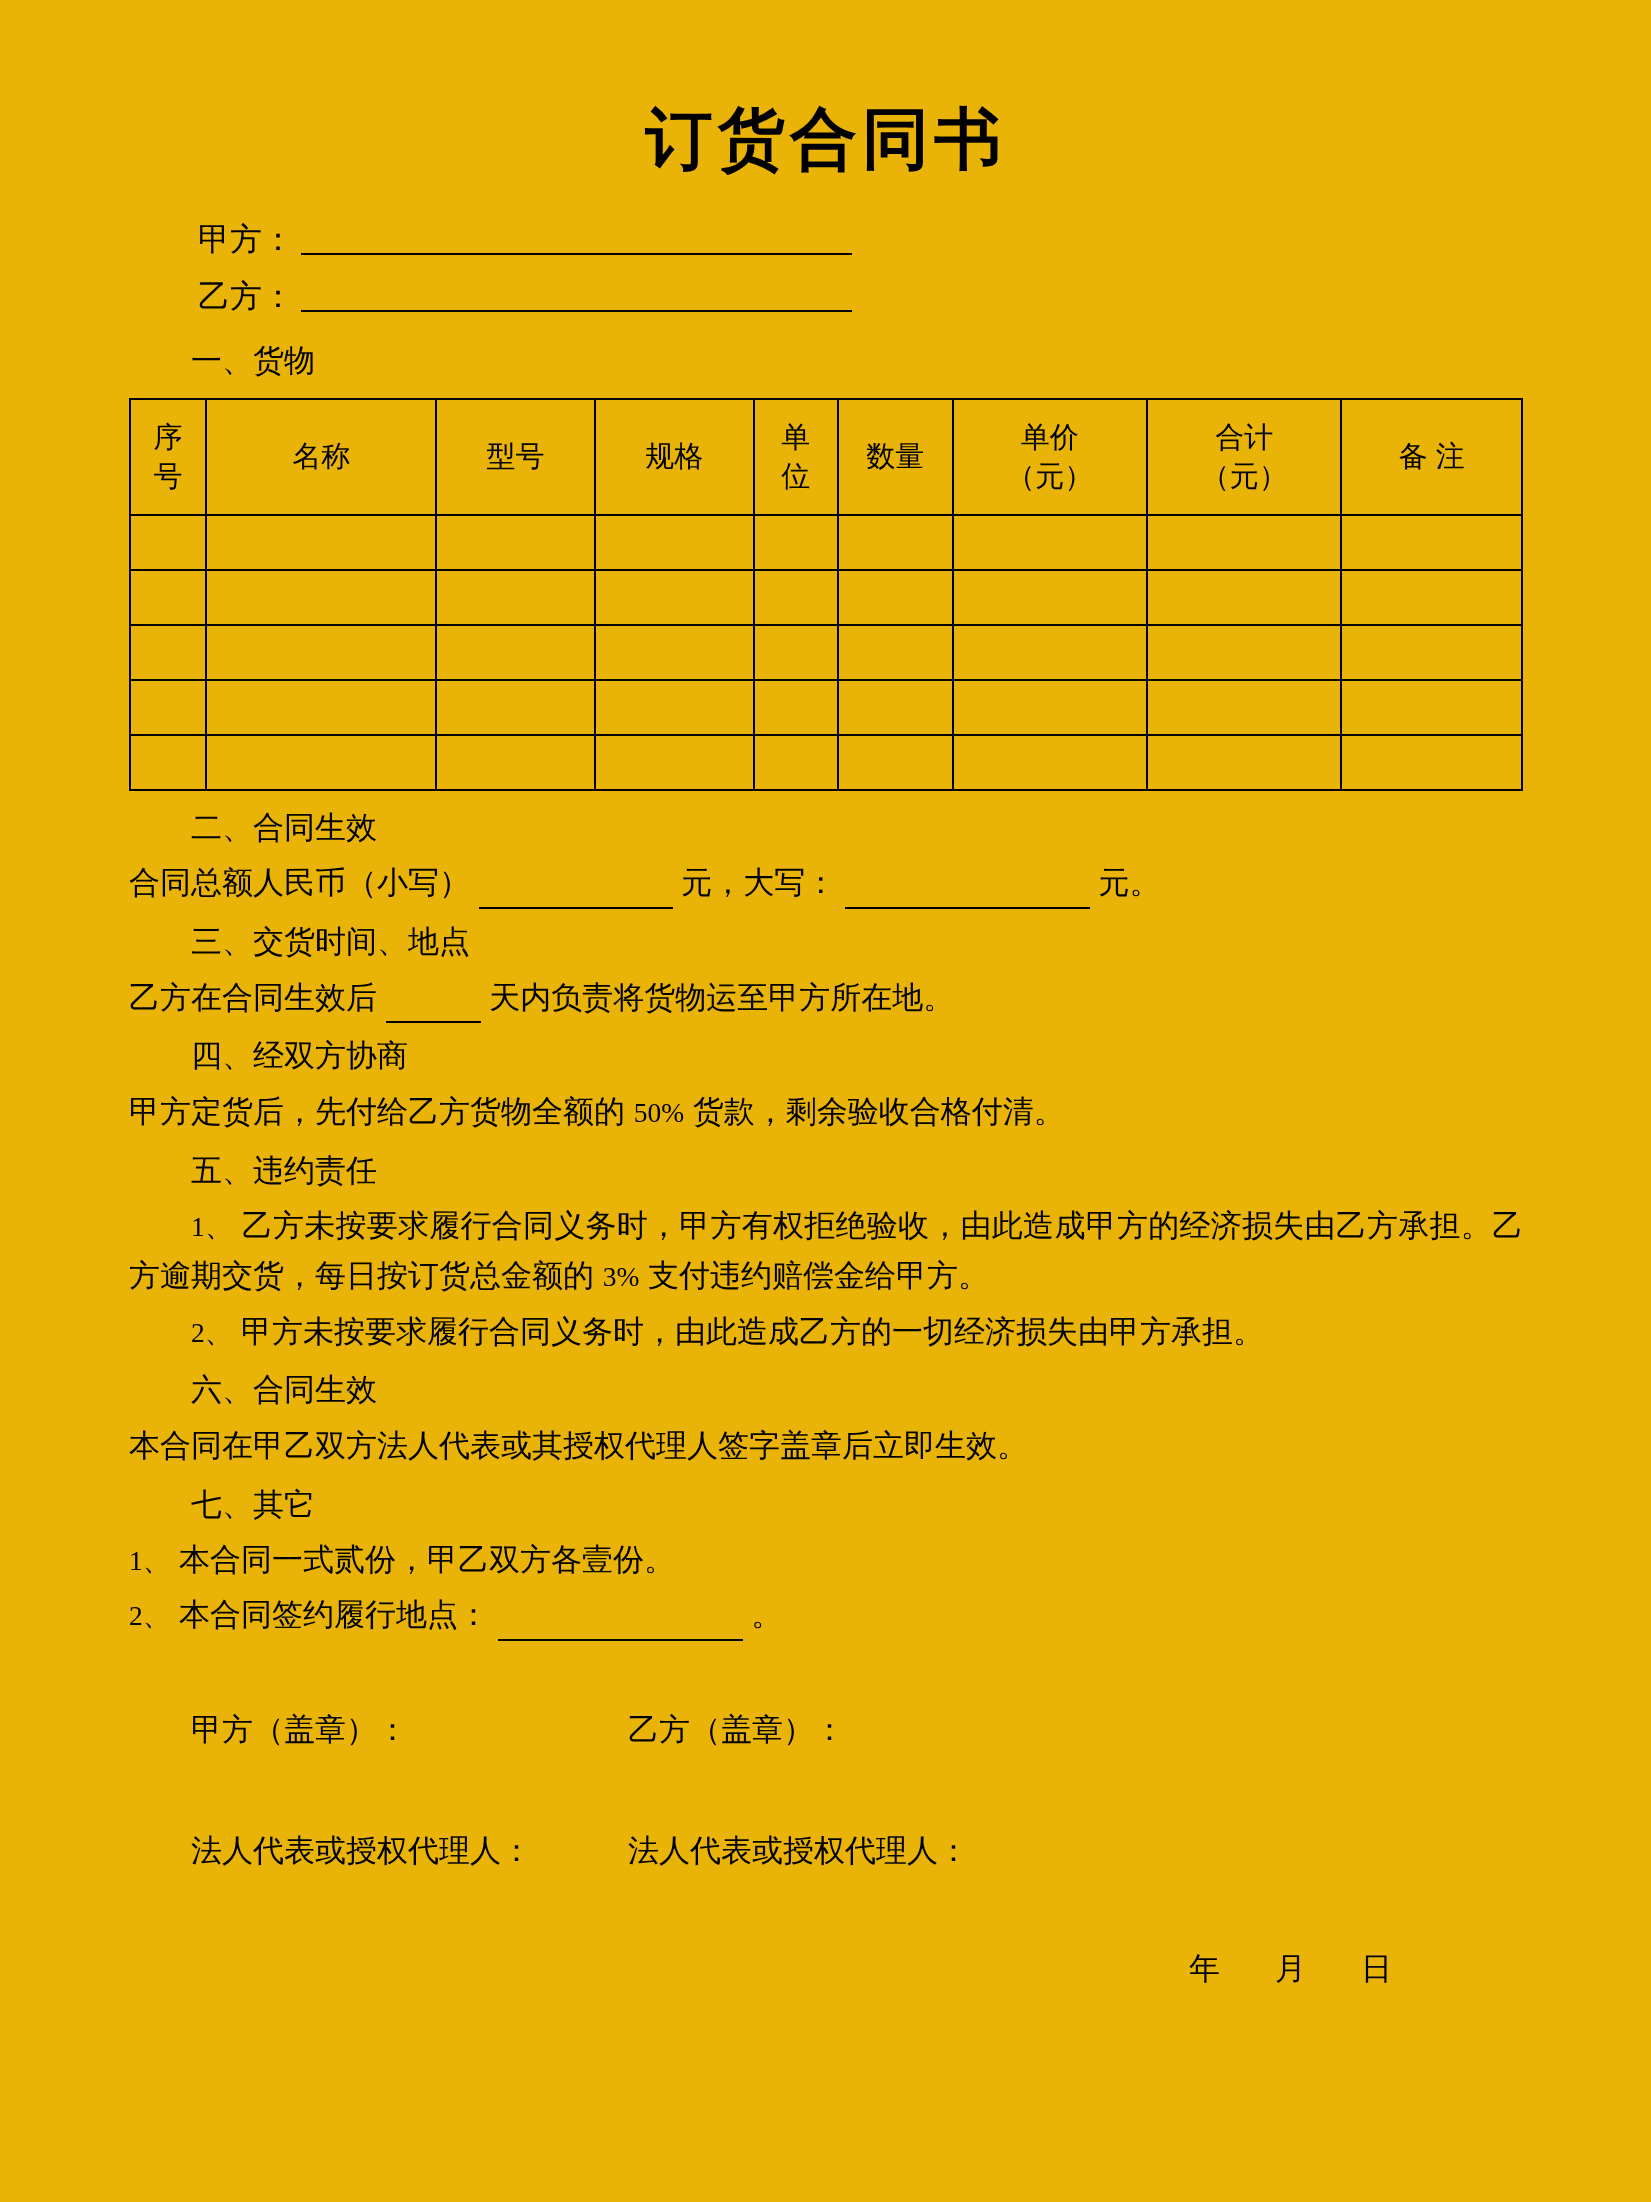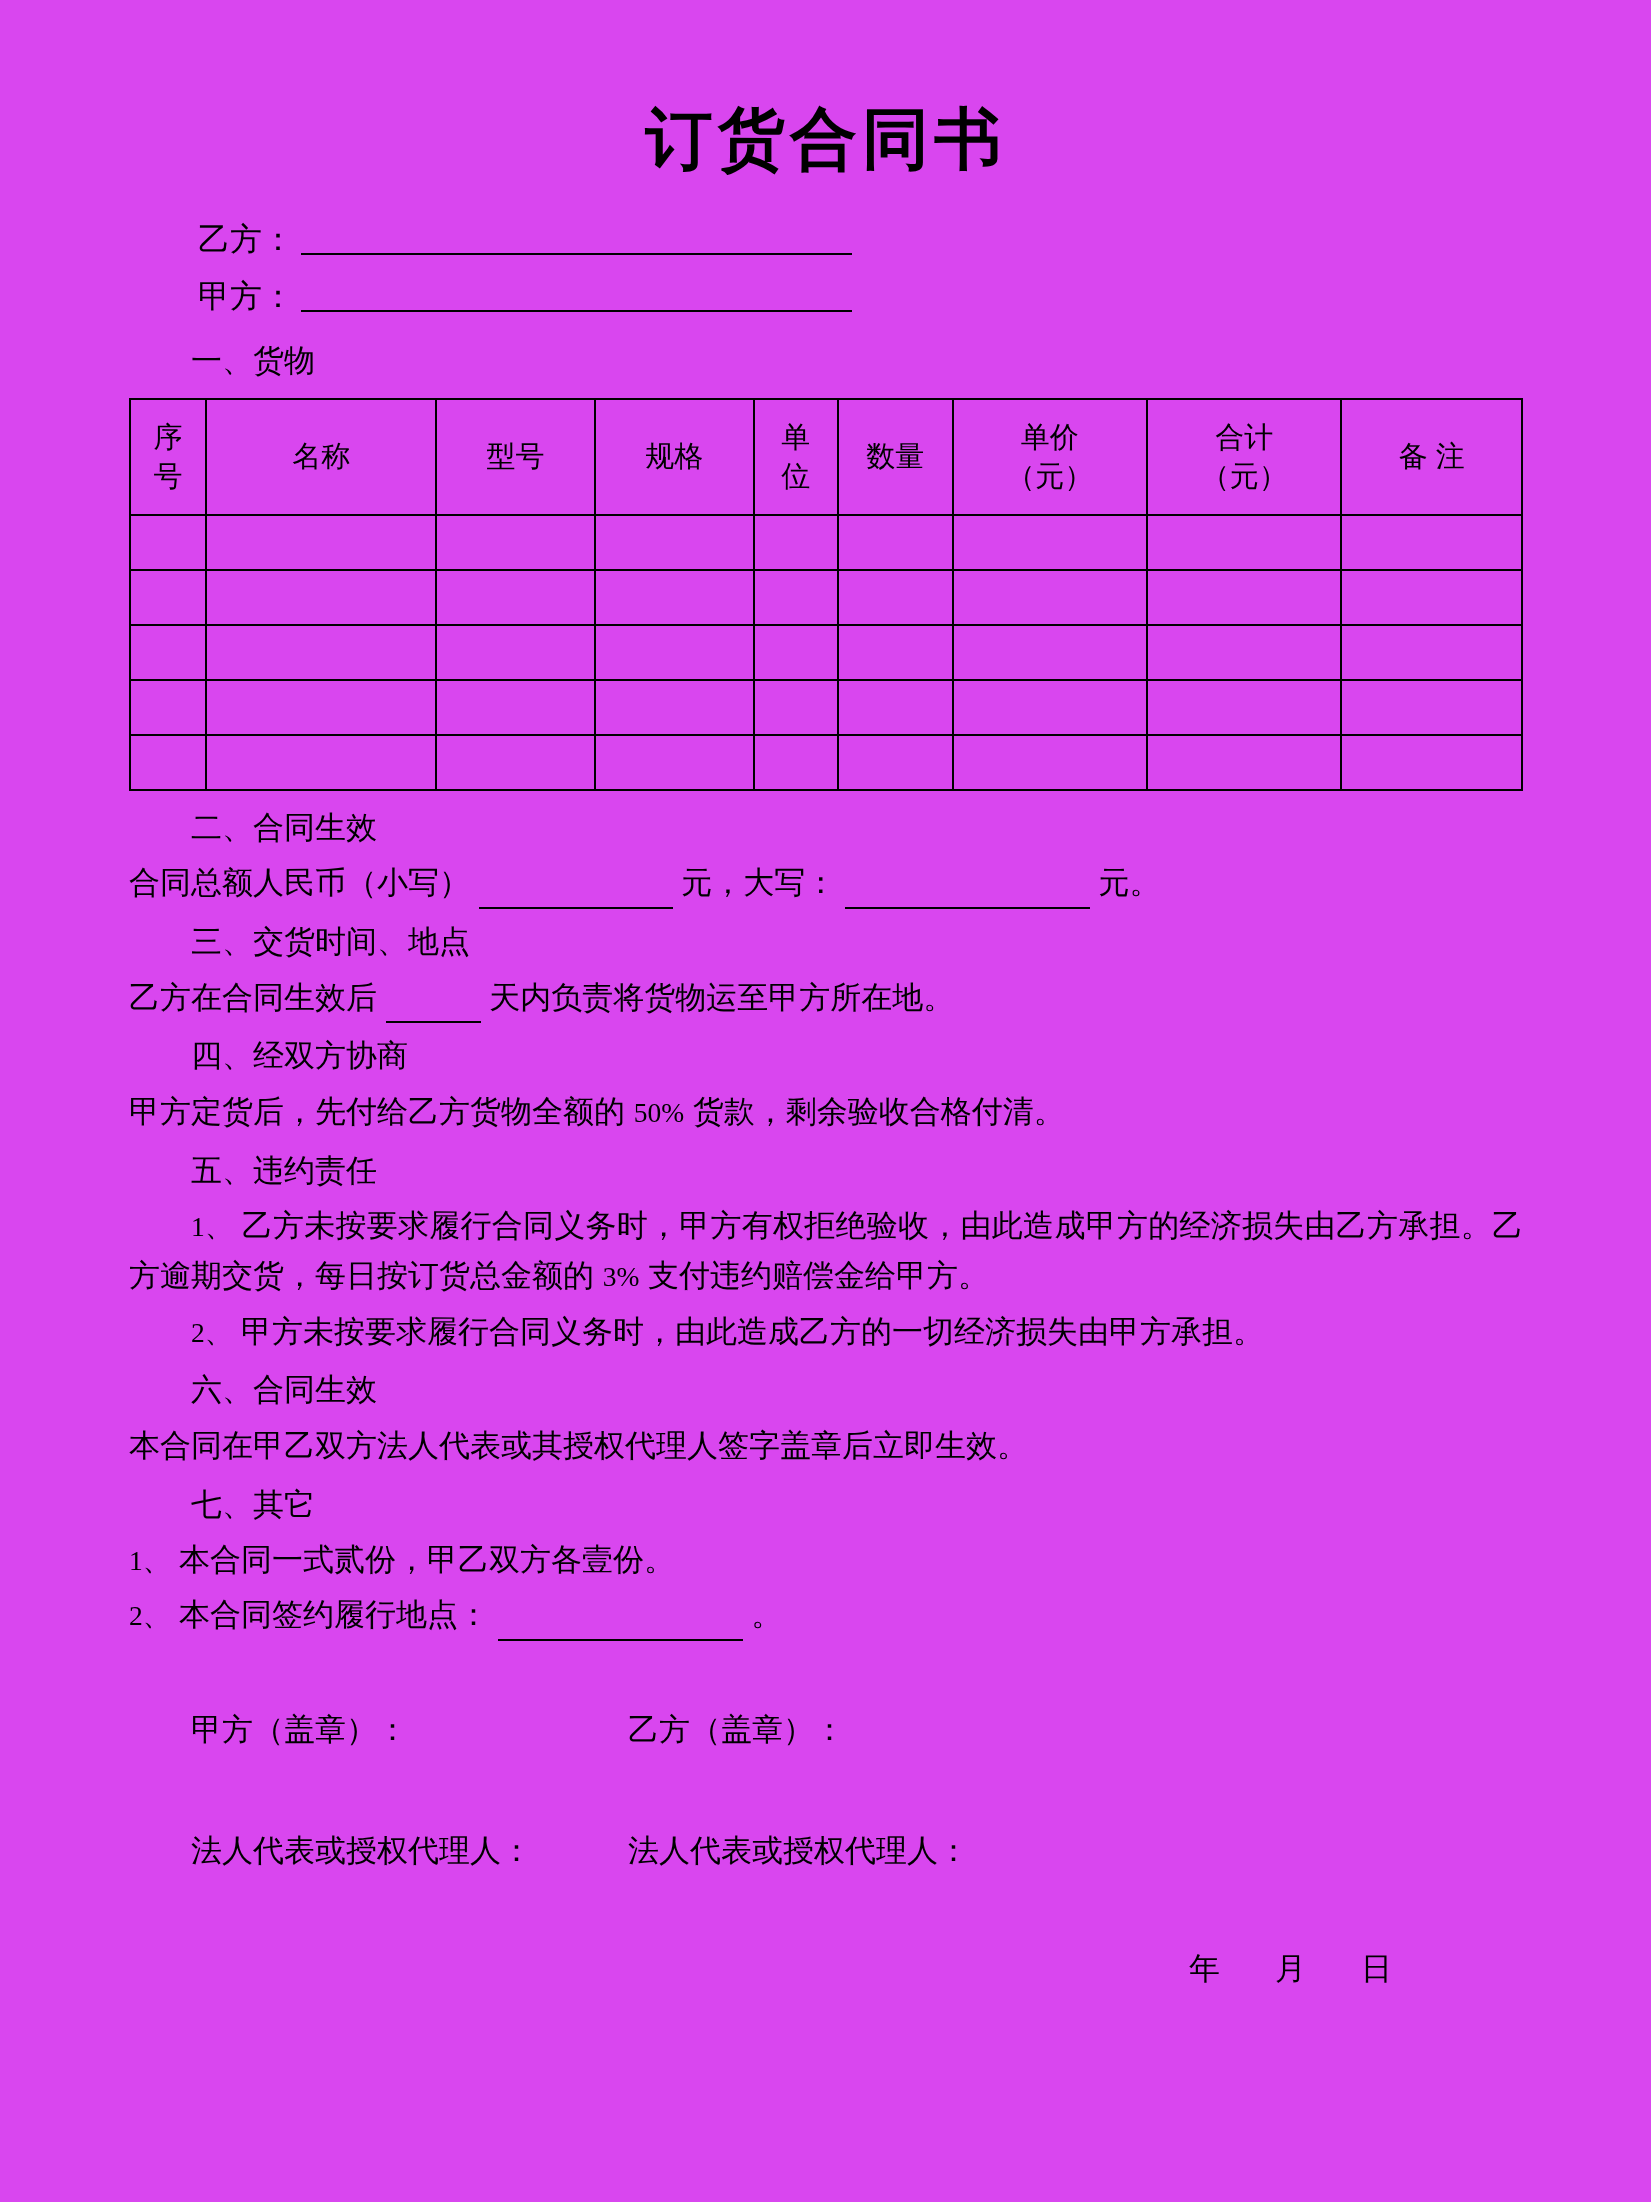--- a/index.html
+++ b/index.html
@@ -16,7 +16,7 @@
     position: relative;
     width: 1652px;
     height: 2203px;
-    background: #d946ef;
+    background: #eab308;
     box-sizing: border-box;
     padding: 83px 129px 0 129px;
     overflow: hidden;

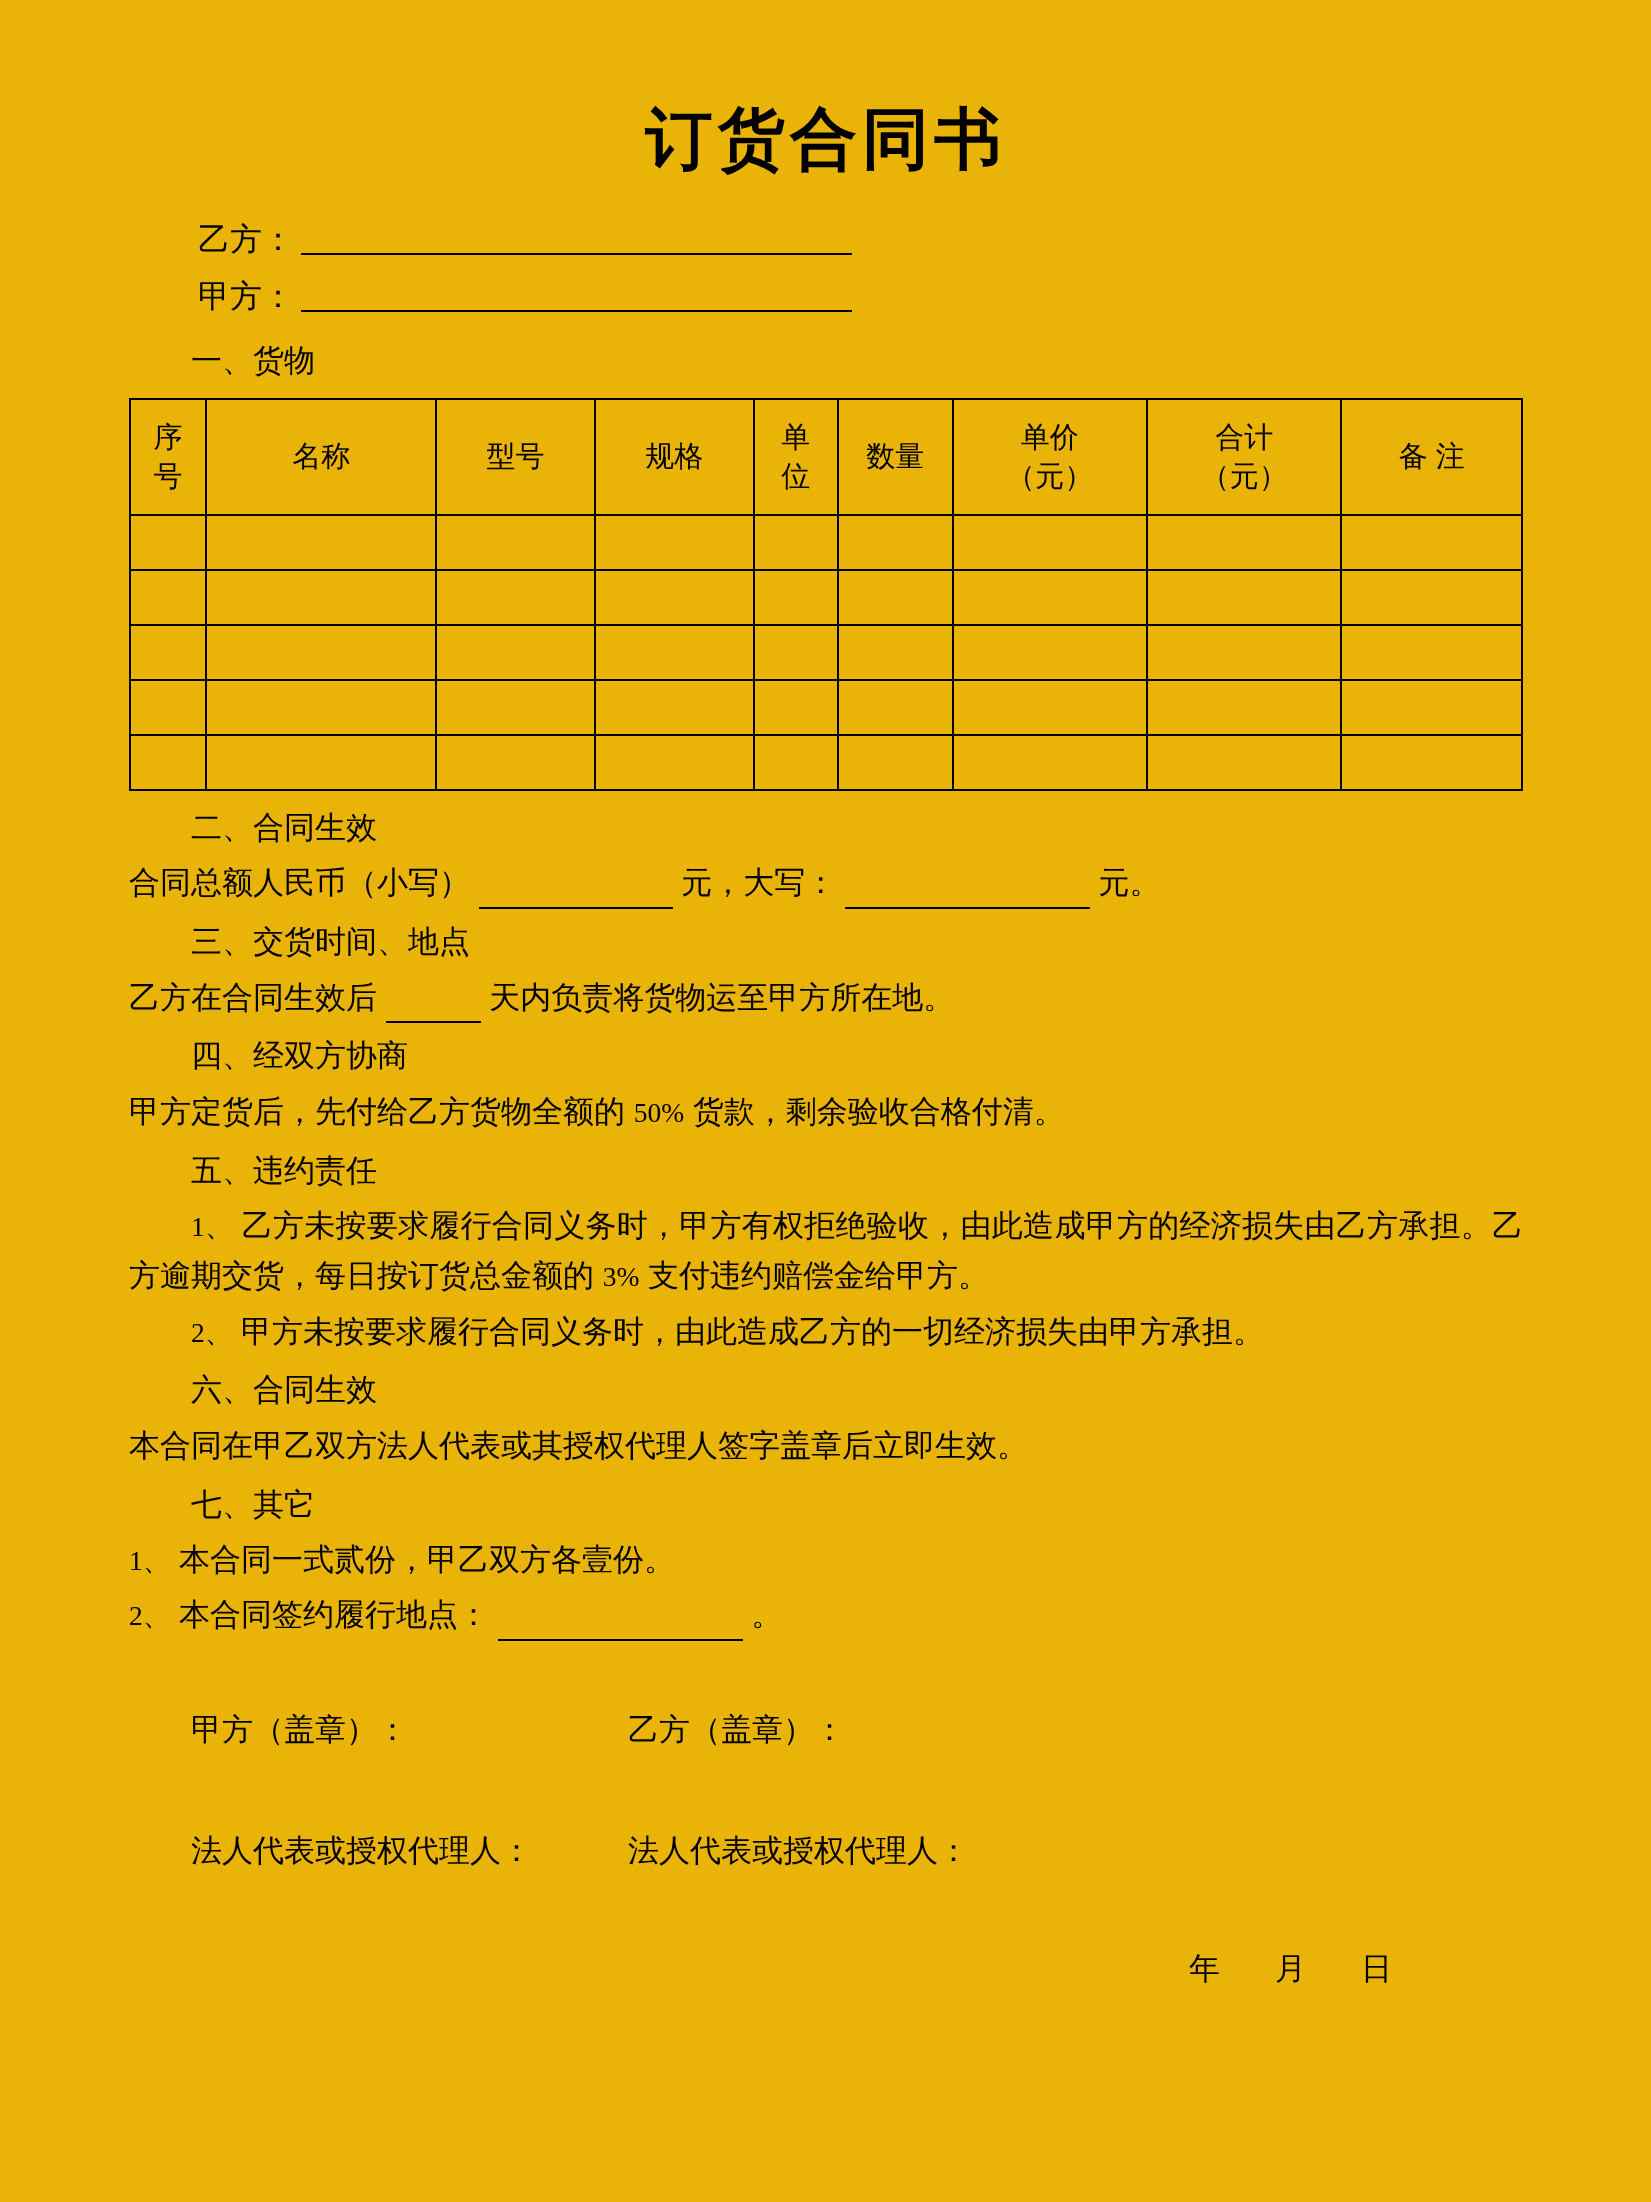--- a/index.html
+++ b/index.html
@@ -141,12 +141,12 @@
   <h1 class="doc-title">订货合同书</h1>
 
   <div class="party-row">
-    <span class="party-label">乙方：</span>
+    <span class="party-label">甲方：</span>
     <span class="party-blank"></span>
   </div>
 
   <div class="party-row">
-    <span class="party-label">甲方：</span>
+    <span class="party-label">乙方：</span>
     <span class="party-blank"></span>
   </div>
 

